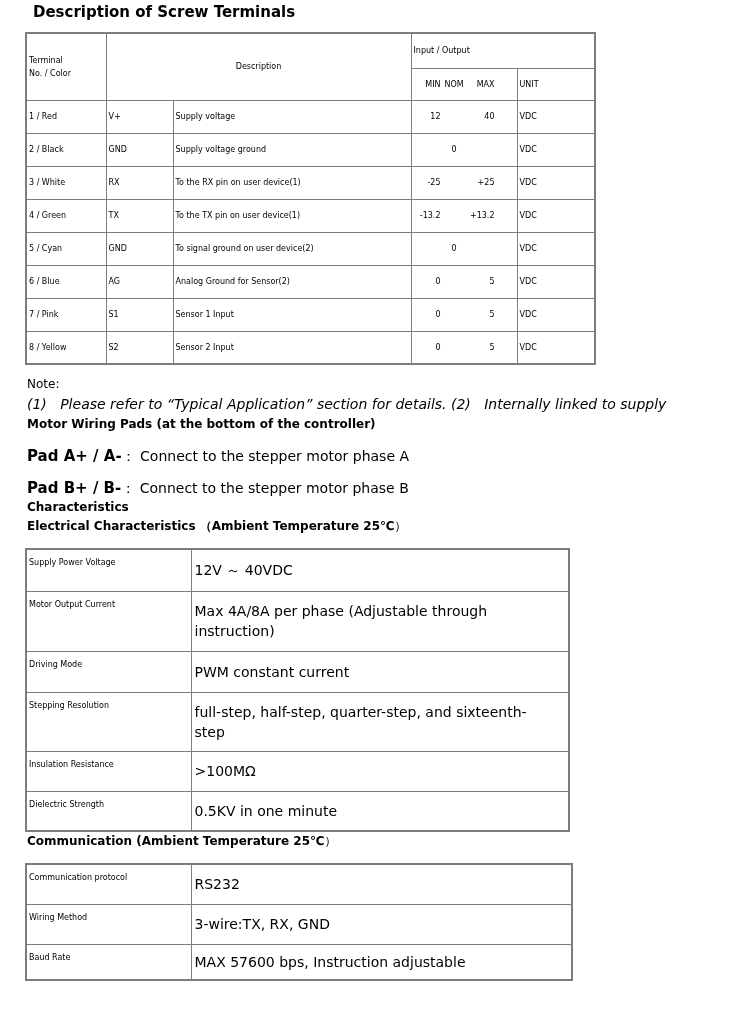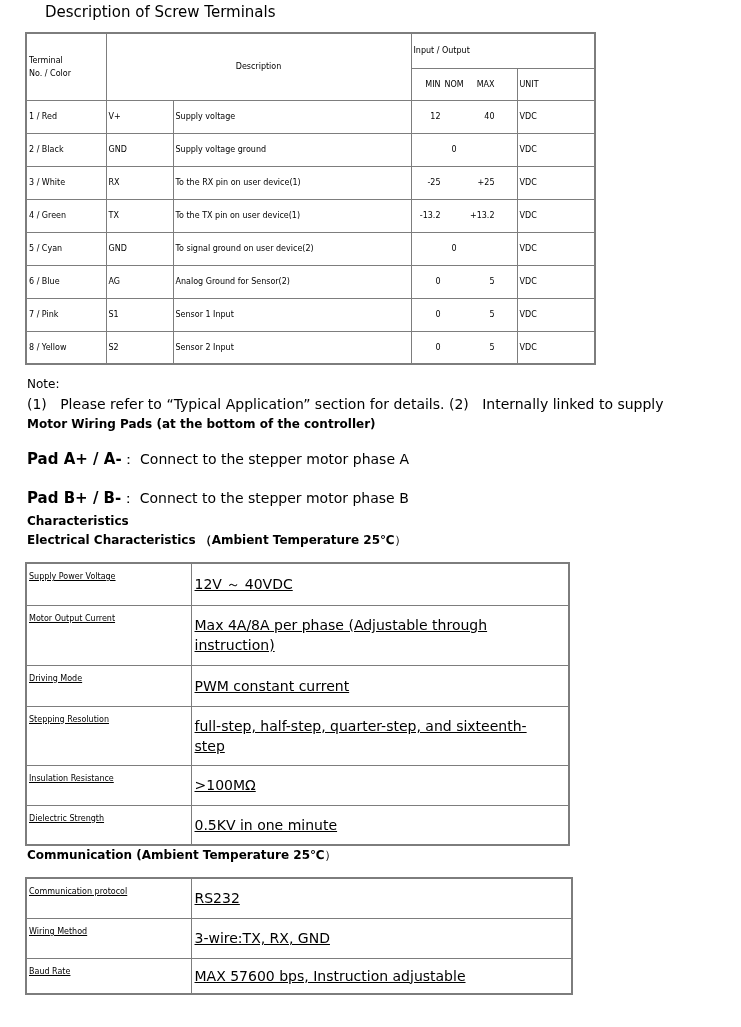--- a/index.html
+++ b/index.html
@@ -12,8 +12,8 @@
   .content { padding: 3px 0 0 25px; width: 741px; }
 
   h1.heading {
-    font-size: 15px; font-weight: normal; line-height: 19px;
-    margin: 0 0 0 20px; padding: 0; white-space: nowrap;
+    font-size: 15px; font-weight: bold; line-height: 19px;
+    margin: 0 0 0 8px; padding: 0; white-space: nowrap;
   }
   .mt-title { margin-top: 3px; }
 

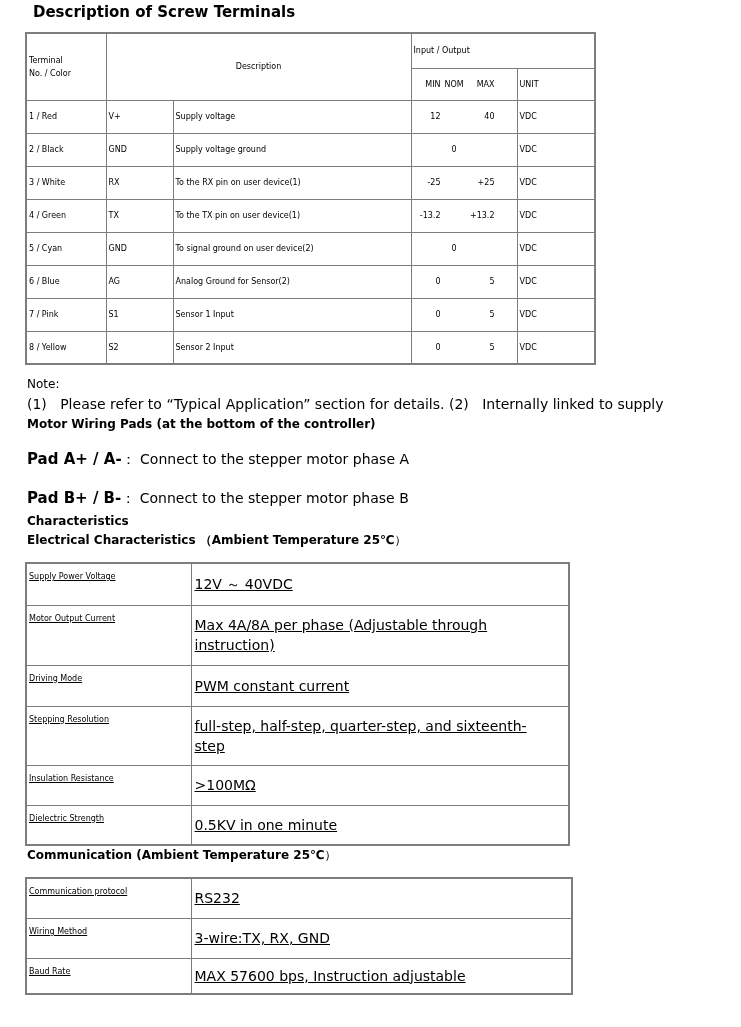--- a/index.html
+++ b/index.html
@@ -37,7 +37,7 @@
 
   
   .note-label { font-size: 12px; line-height: 20px; margin: 9px 0 0 2px; }
-  .note-line  { font-size: 14px; line-height: 21px; margin: 0 0 0 2px; white-space: pre; }
+  .note-line  { font-size: 14px; line-height: 21px; margin: 0 0 0 2px; white-space: pre; font-style: italic; }
   h2.heading  { font-size: 12px; font-weight: bold; line-height: 19px; margin: 0 0 0 2px; white-space: nowrap; }
   h2 .tail    { font-weight: normal; }
   .mt-motor { margin-top: 15px; }

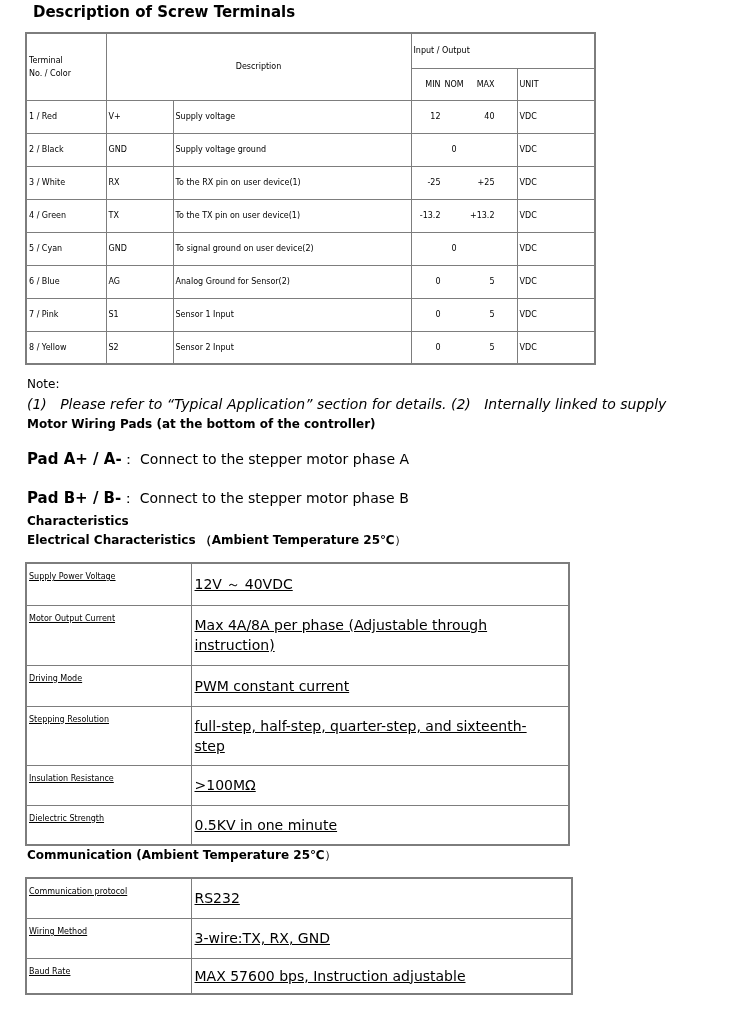--- a/index.html
+++ b/index.html
@@ -41,7 +41,7 @@
   h2.heading  { font-size: 12px; font-weight: bold; line-height: 19px; margin: 0 0 0 2px; white-space: nowrap; }
   h2 .tail    { font-weight: normal; }
   .mt-motor { margin-top: 15px; }
-  .pad-line { font-size: 14px; line-height: 27px; margin: 12px 0 0 2px; white-space: pre; }
+  .pad-line { font-size: 14px; line-height: 20px; margin: 12px 0 0 2px; white-space: pre; }
   .pad-line b { font-size: 15px; }
   .mt-chars { margin-top: 11px; }
   .mt-elec  { margin-top: 12px; }

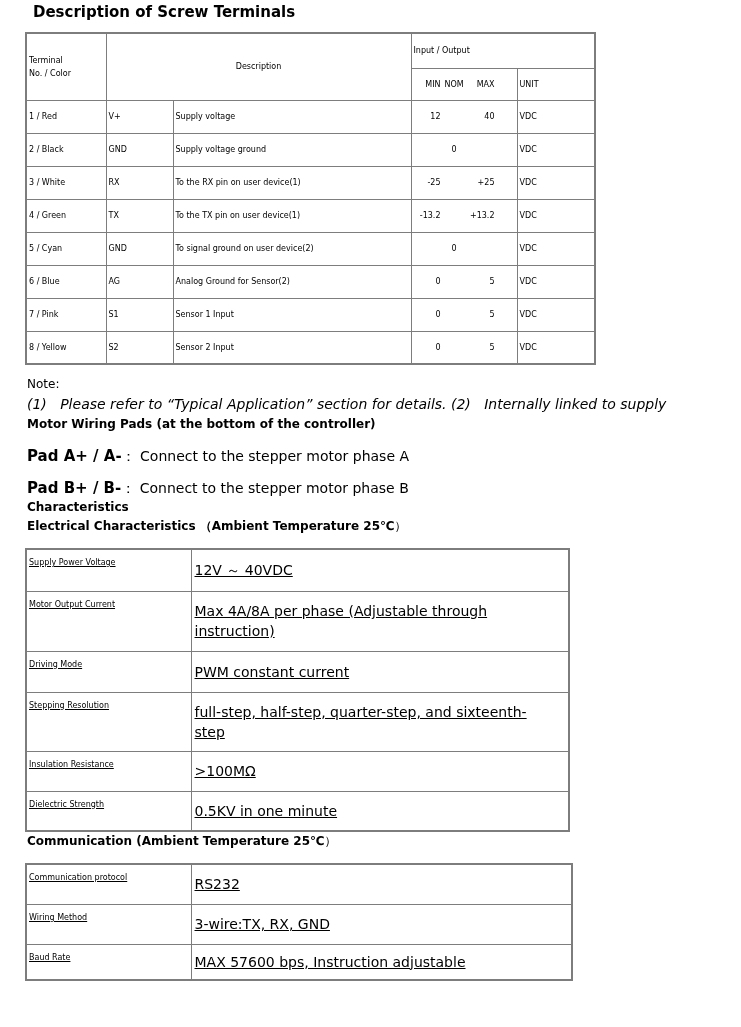--- a/index.html
+++ b/index.html
@@ -48,7 +48,7 @@
   .mt-comm  { margin-top: 11px; }
 
   
-  table.spec { margin-top: 12px; text-decoration: underline; }
+  table.spec { margin-top: 12px; }
   table.t2 { width: 543px; }
   table.t3 { width: 546px; }
   table.spec td.lbl {

